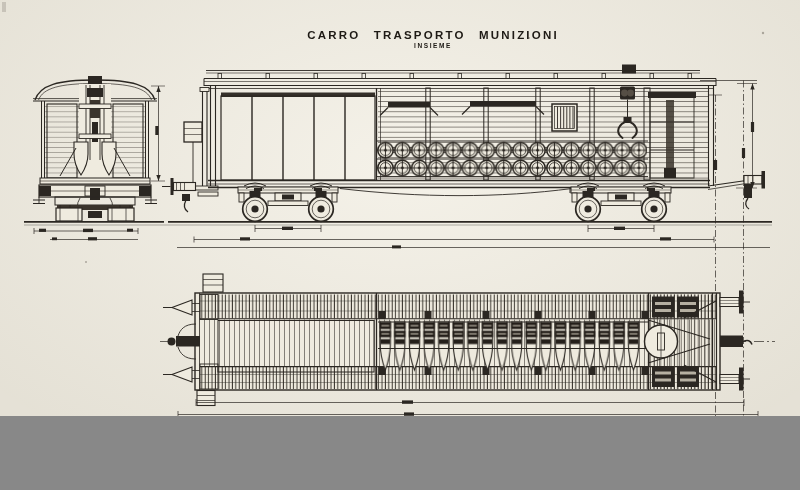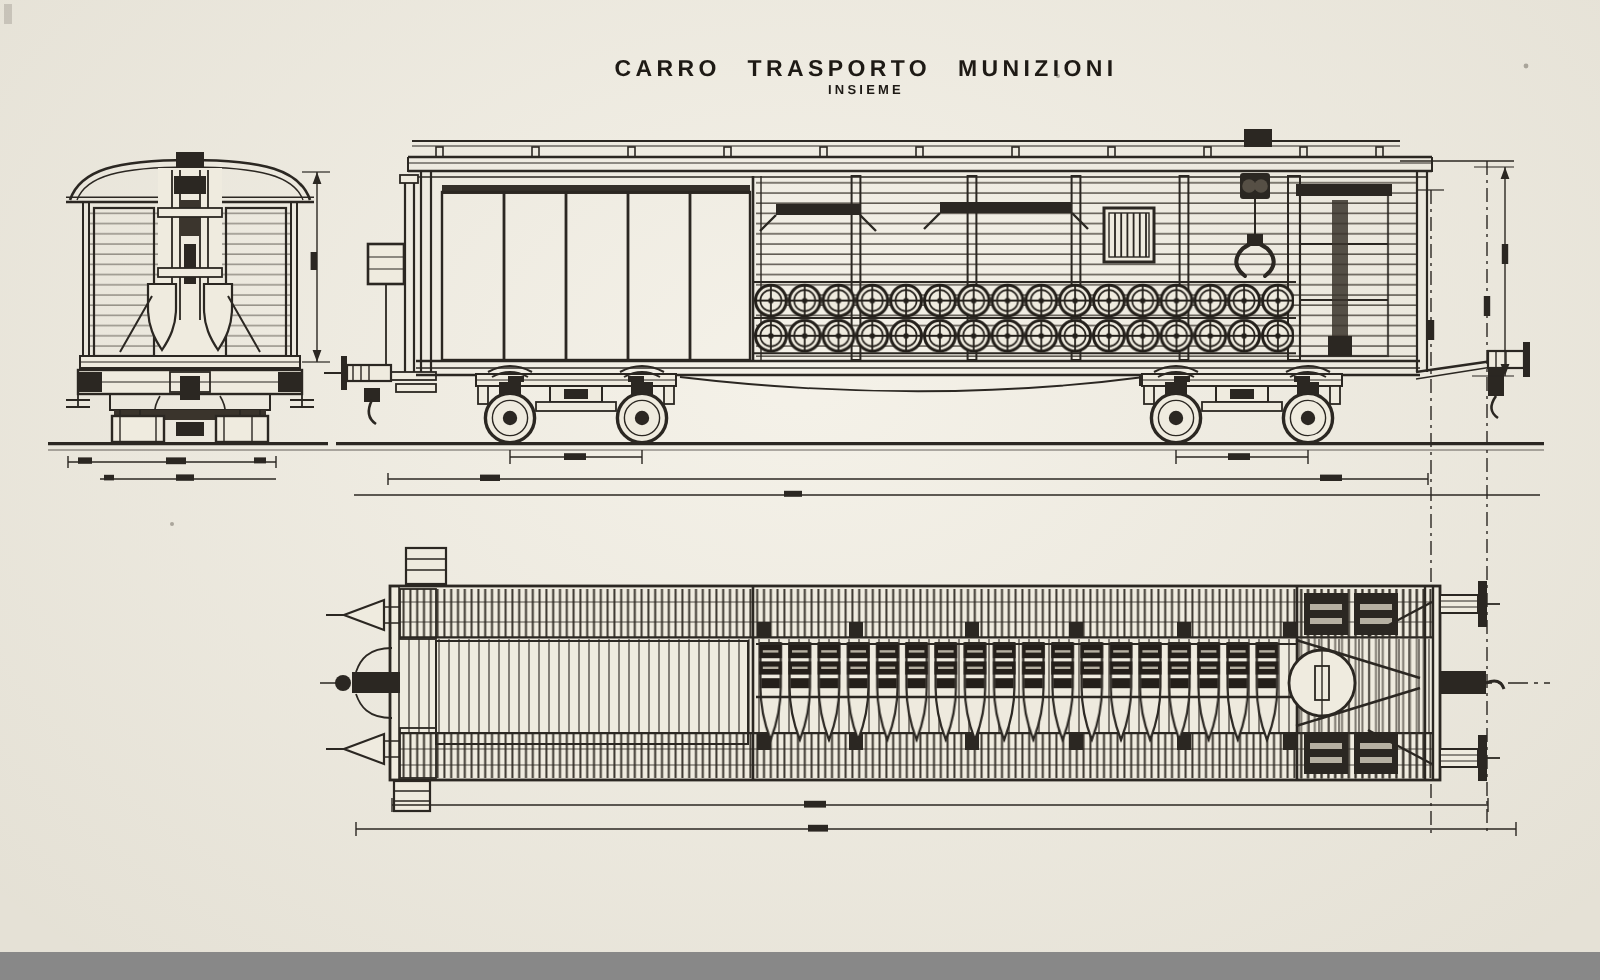--- a/index.html
+++ b/index.html
@@ -13,7 +13,7 @@
     background:#888;
   }
   .sheet{
-    position:relative;width:800px;height:476px;overflow:hidden;
+    position:relative;width:800px;height:416px;overflow:hidden;
     background:
       radial-gradient(ellipse at 50% 40%, rgba(255,255,255,.25), rgba(0,0,0,.05) 95%),
       var(--paper);

